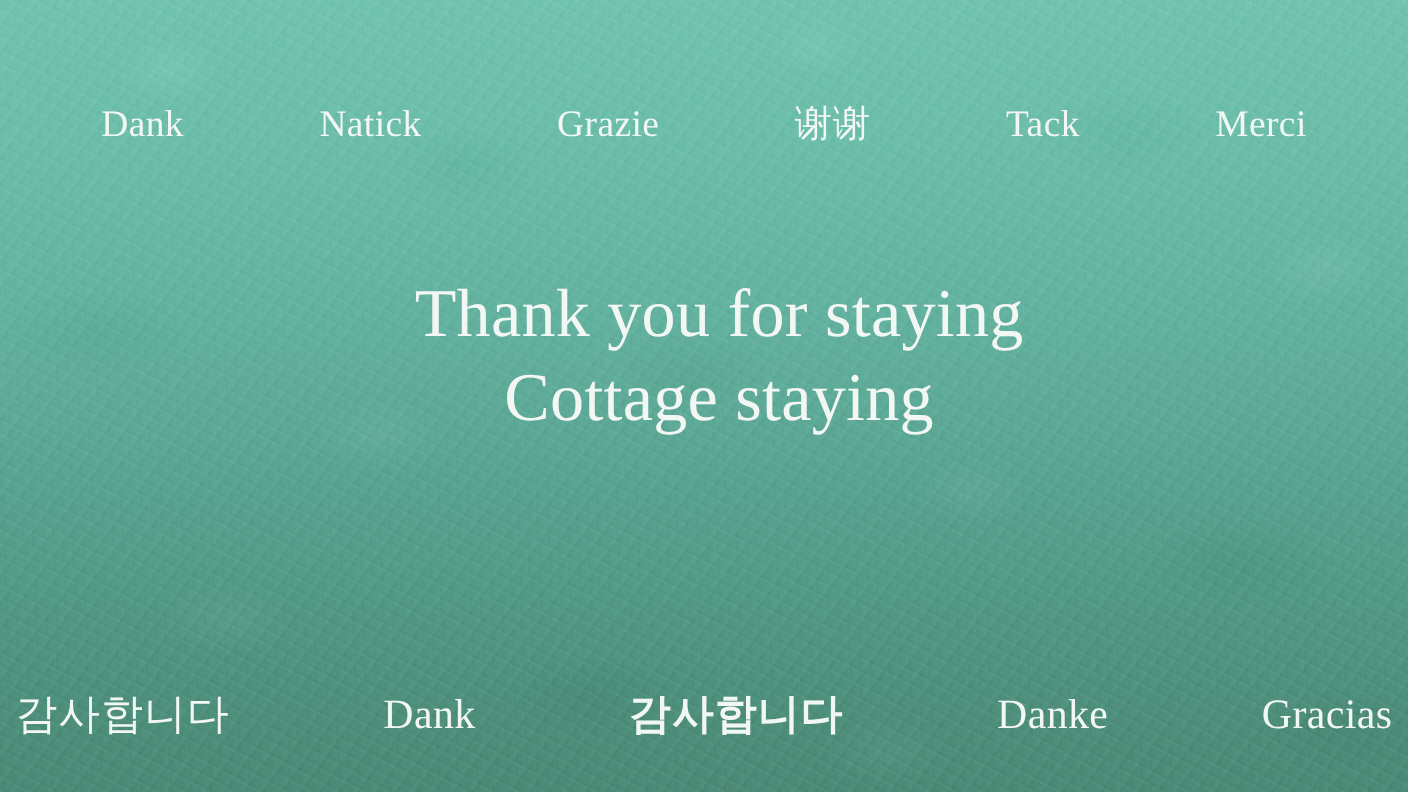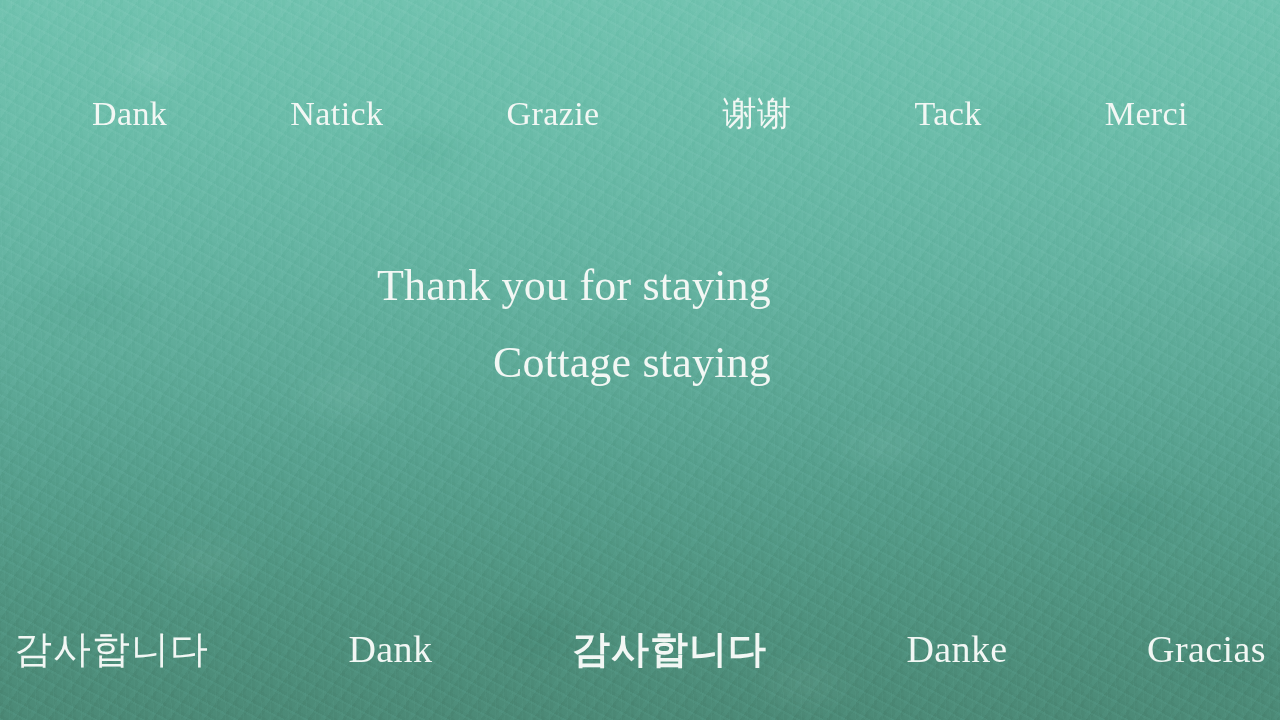--- a/index.html
+++ b/index.html
@@ -120,10 +120,10 @@
     left: 377px;
     top: 247px;
     z-index: 3;
-    font-size: 44px;
+    font-size: 62px;
     line-height: 77px;
     letter-spacing: .2px;
-    text-align: right;
+    text-align: center;
   }
   #headline .hline { display: block; }
 </style>

